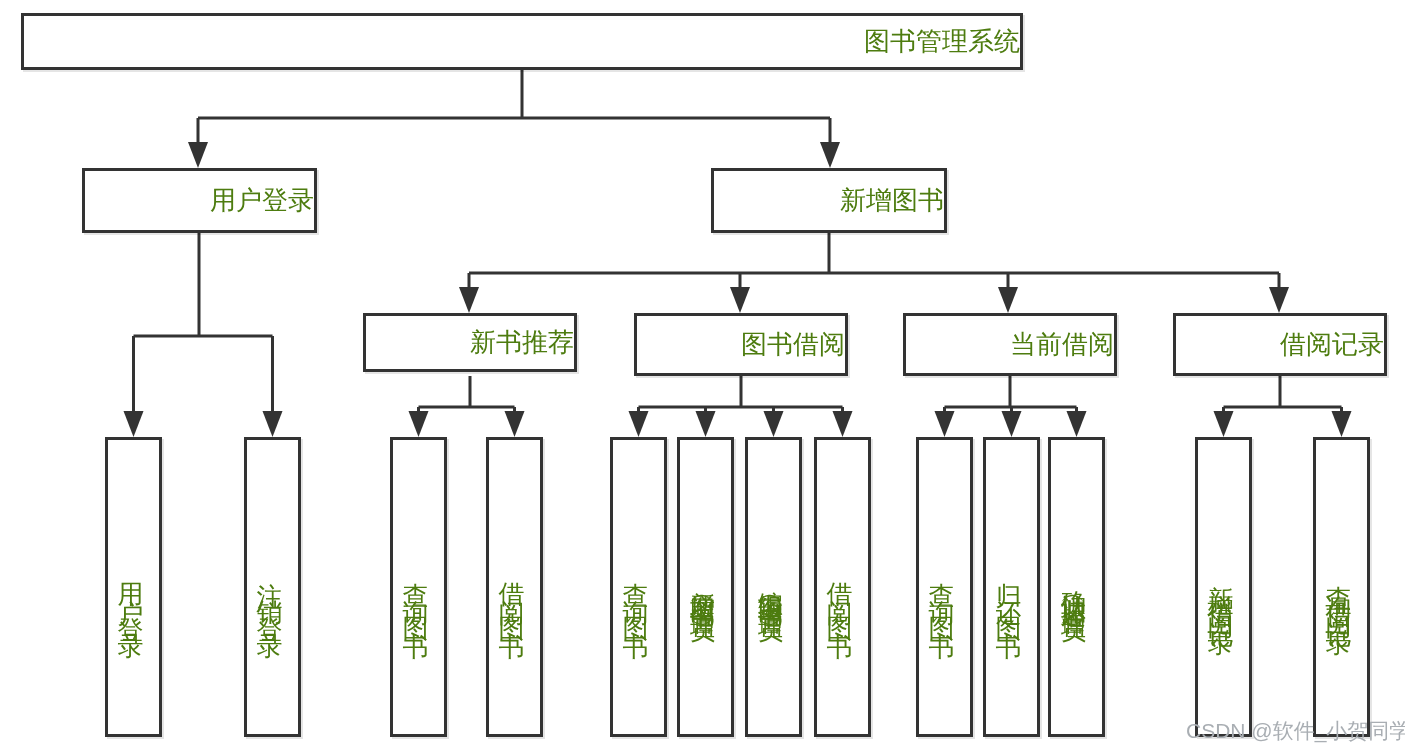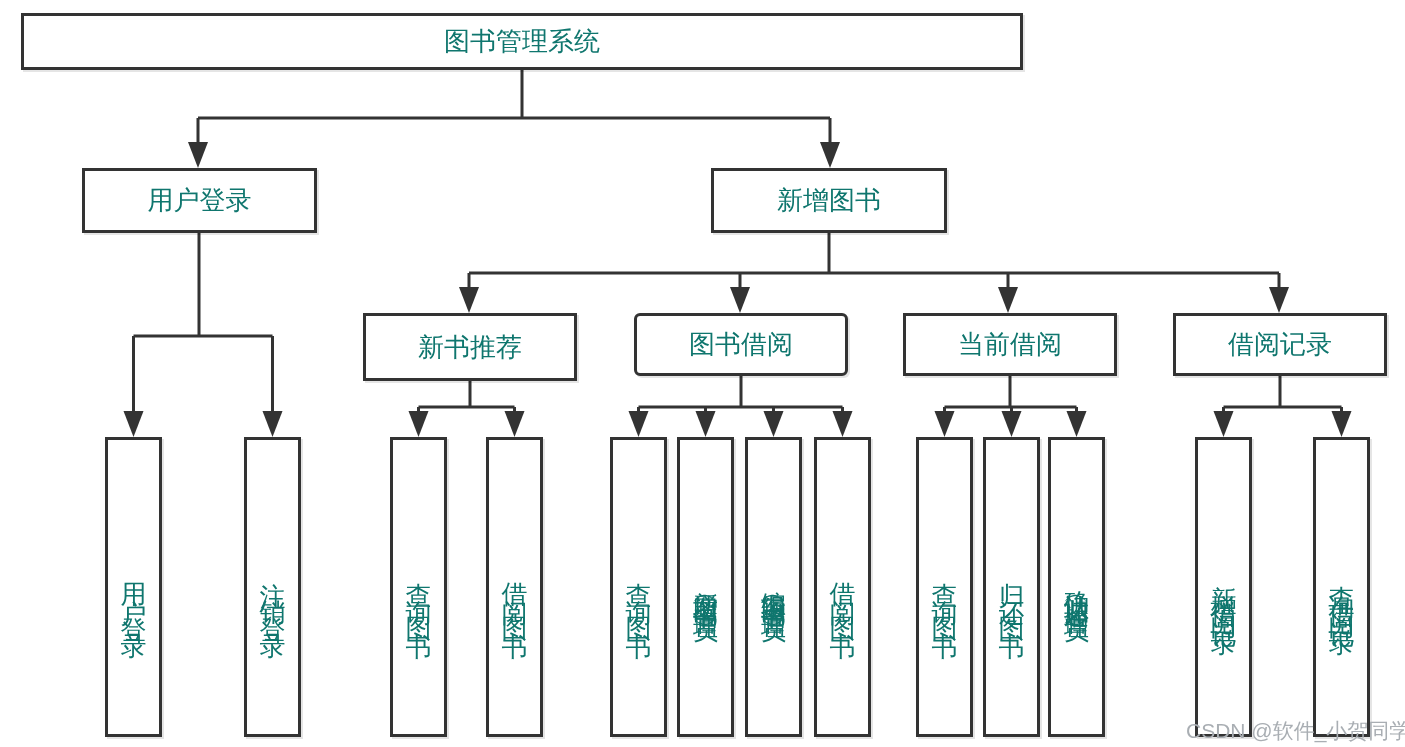--- a/index.html
+++ b/index.html
@@ -27,8 +27,8 @@
     box-shadow: 2px 2px 0 rgba(0,0,0,0.10);
     display: flex;
     align-items: center;
-    justify-content: center;
-    color: #0f766e;
+    justify-content: flex-end;
+    color: #4d7c0f;
     font-size: 26px;
     text-align: center;
     z-index: 2;

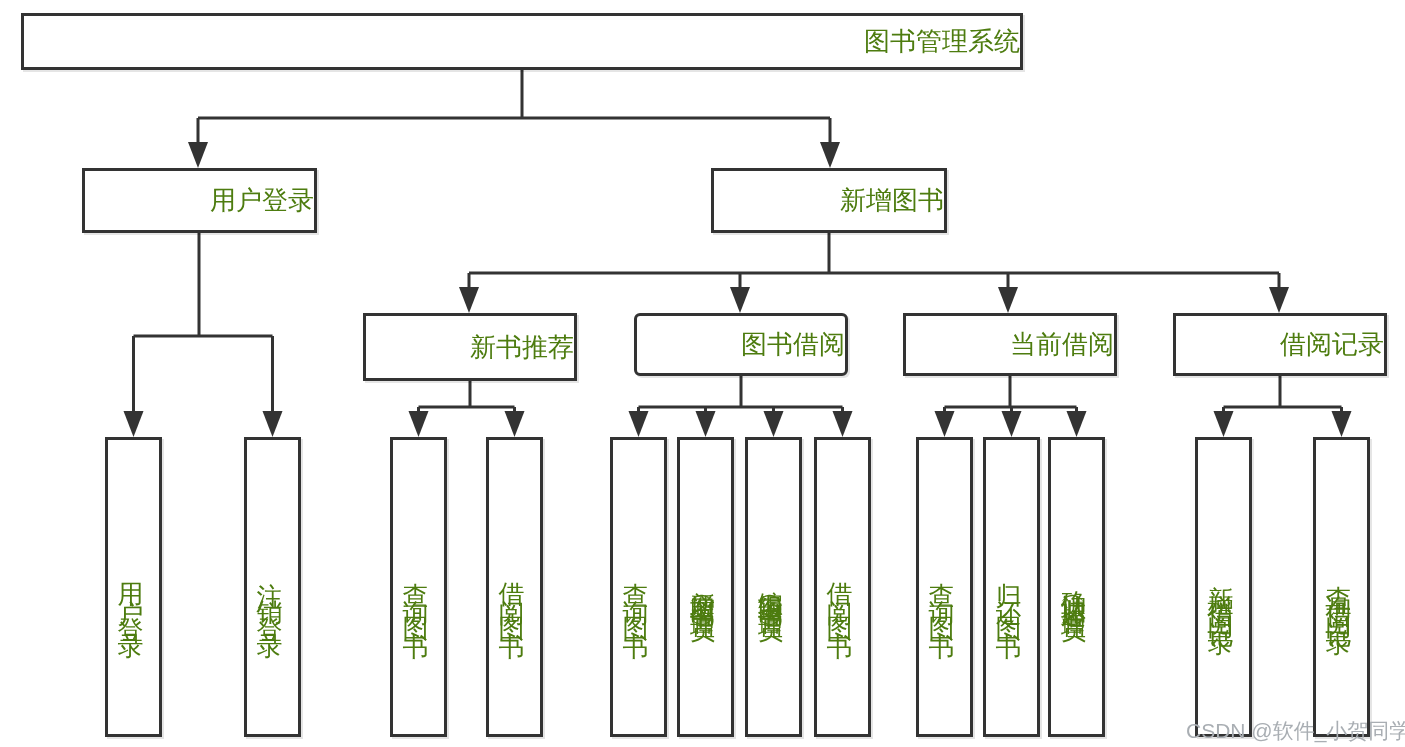--- a/index.html
+++ b/index.html
@@ -38,7 +38,7 @@
   .node-root  { left: 21px;   top: 13px;  width: 1002px; height: 57px; }
   .node-l2a   { left: 82px;   top: 168px; width: 235px;  height: 65px; }
   .node-l2b   { left: 711px;  top: 168px; width: 236px;  height: 65px; }
-  .node-l3a   { left: 363px;  top: 313px; width: 214px;  height: 68px; }
+  .node-l3a   { left: 363px;  top: 313px; width: 214px;  height: 59px; }
   .node-l3b   { left: 634px;  top: 313px; width: 214px;  height: 63px; border-radius: 6px; }
   .node-l3c   { left: 903px;  top: 313px; width: 214px;  height: 63px; }
   .node-l3d   { left: 1173px; top: 313px; width: 214px;  height: 63px; }

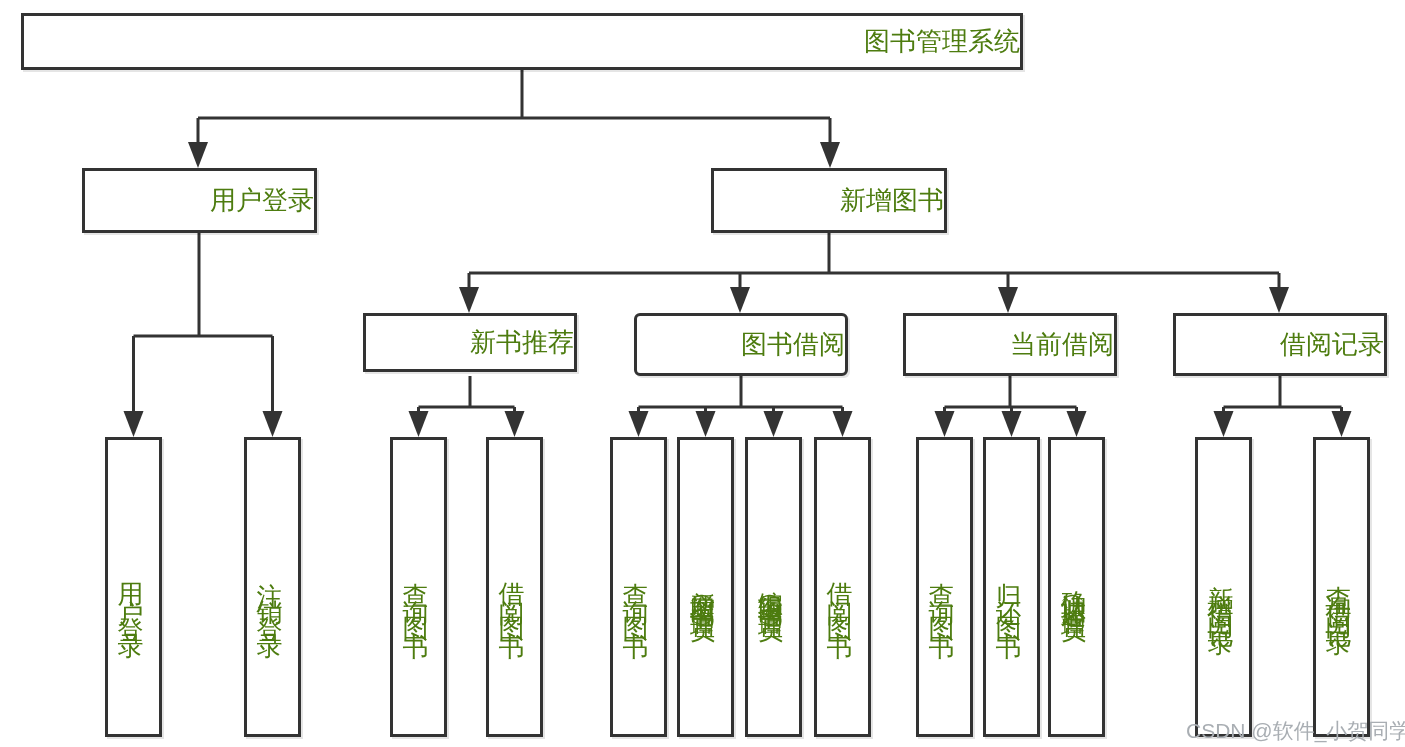--- a/index.html
+++ b/index.html
@@ -39,7 +39,7 @@
   .node-l2a   { left: 82px;   top: 168px; width: 235px;  height: 65px; }
   .node-l2b   { left: 711px;  top: 168px; width: 236px;  height: 65px; }
   .node-l3a   { left: 363px;  top: 313px; width: 214px;  height: 59px; }
-  .node-l3b   { left: 634px;  top: 313px; width: 214px;  height: 63px; border-radius: 6px; }
+  .node-l3b   { left: 634px;  top: 313px; width: 214px;  height: 63px; }
   .node-l3c   { left: 903px;  top: 313px; width: 214px;  height: 63px; }
   .node-l3d   { left: 1173px; top: 313px; width: 214px;  height: 63px; }
 

